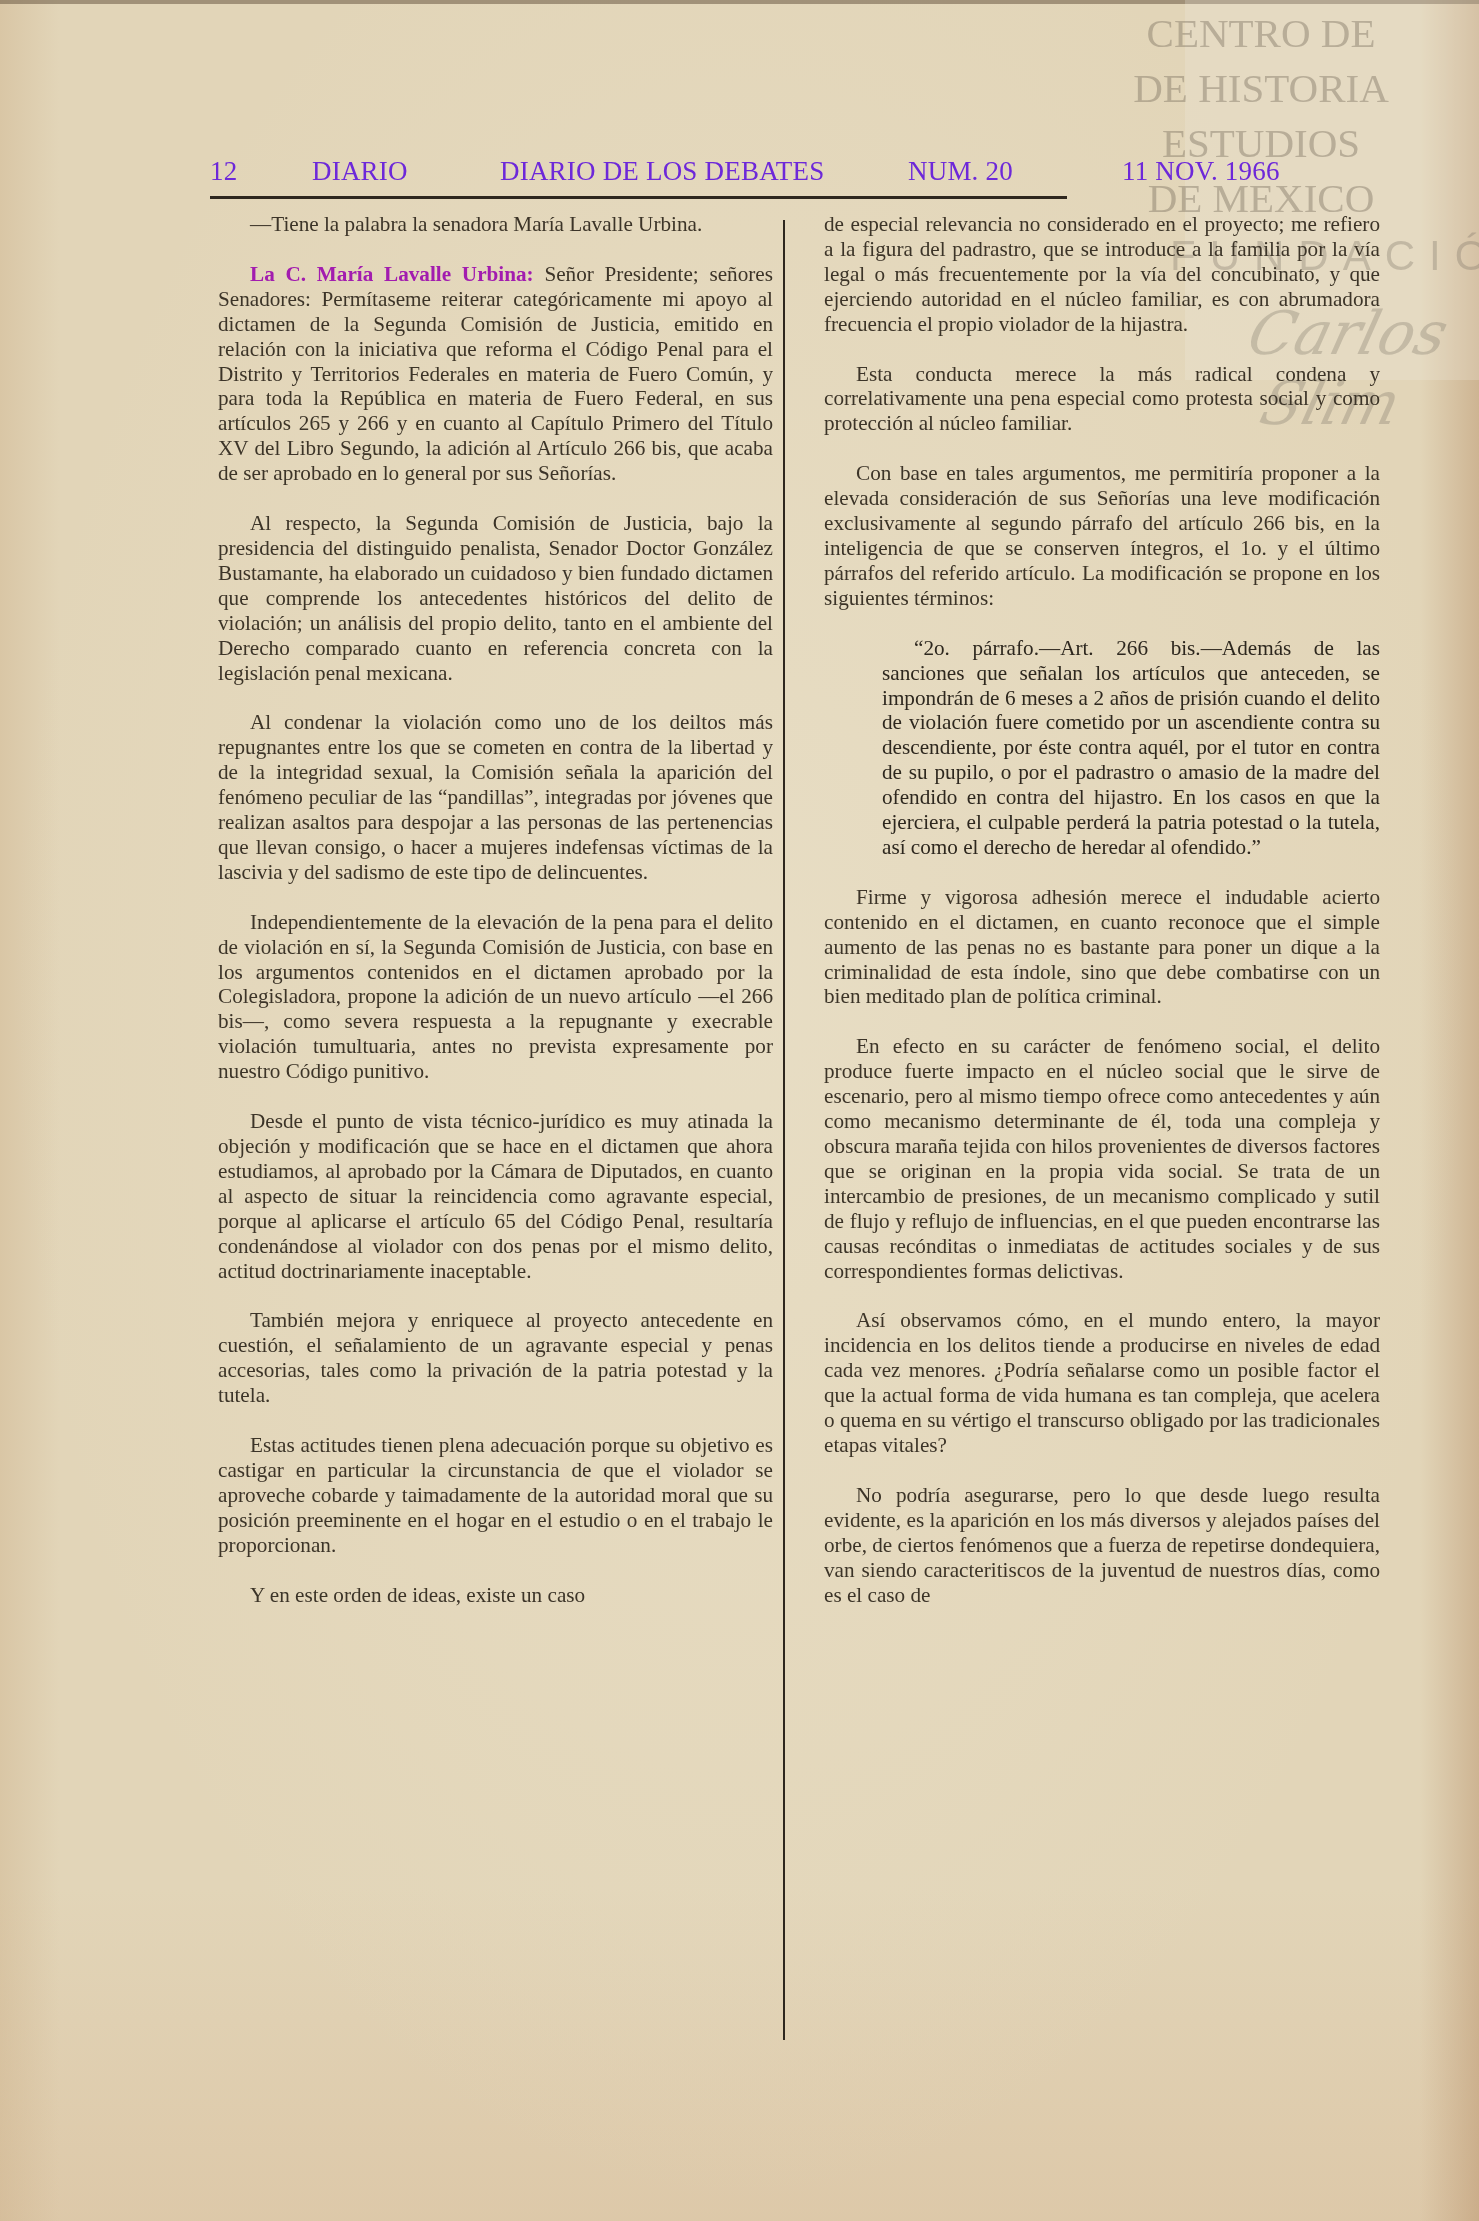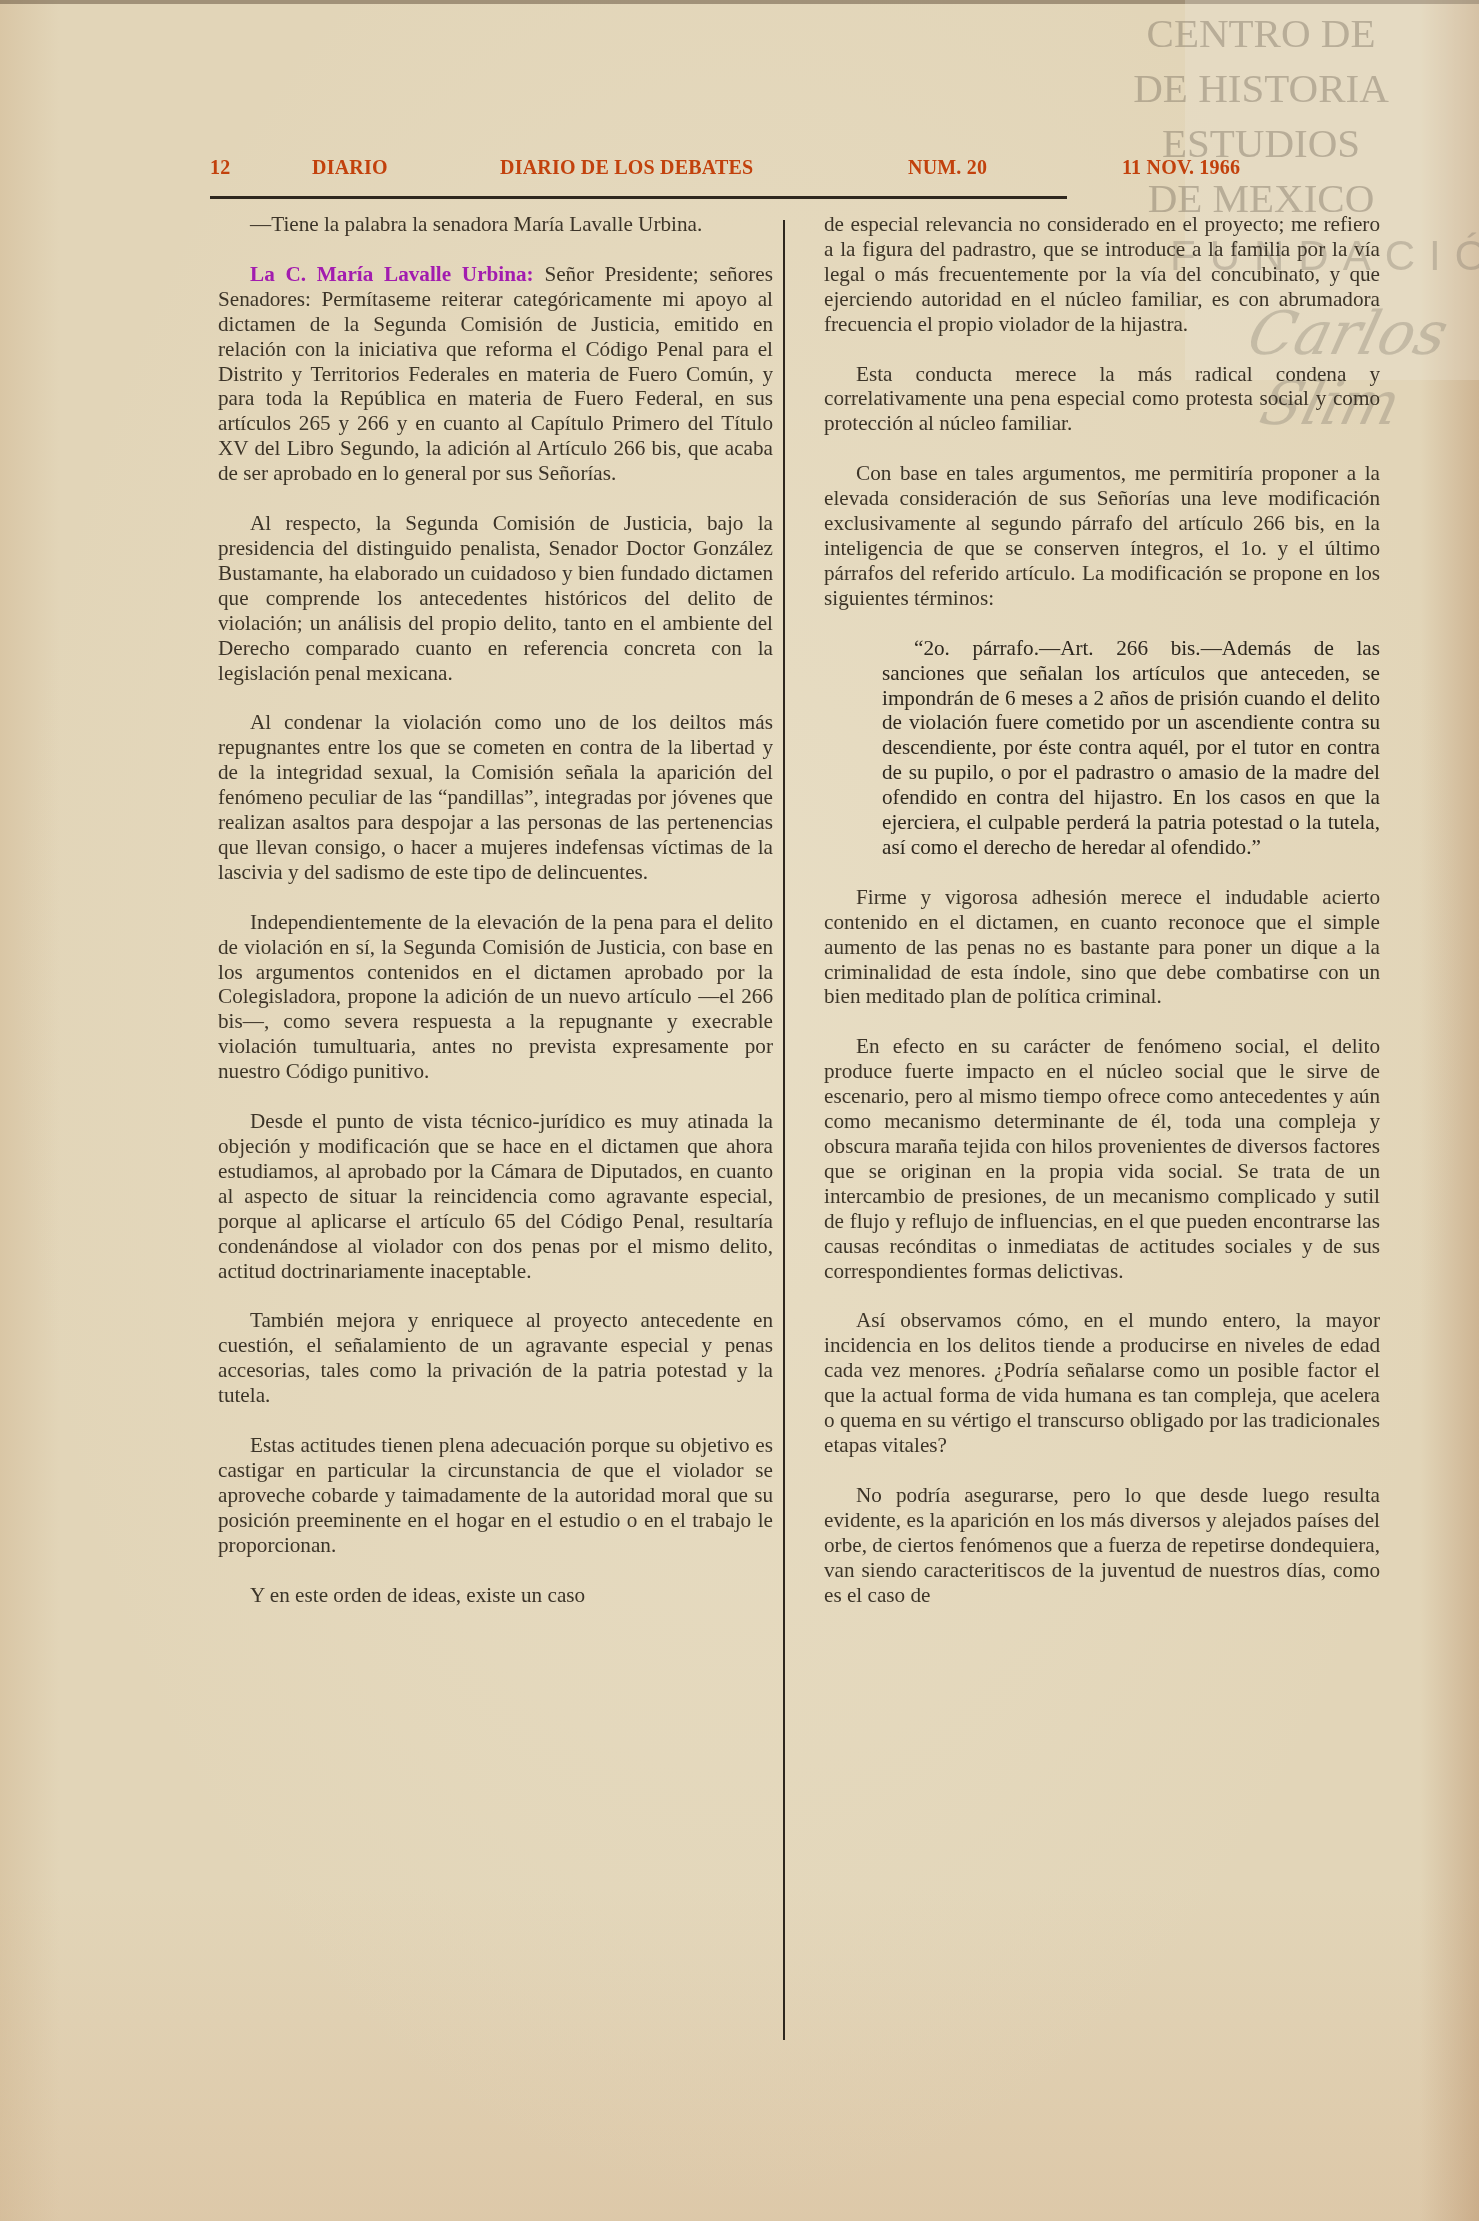--- a/index.html
+++ b/index.html
@@ -17,8 +17,8 @@
   .top-edge { position:absolute; left:0; top:0; width:1479px; height:4px; background:#6b5a44; opacity:.55; }
   .header {
     position: absolute; left: 210px; top: 156px; width: 860px; height: 36px;
-    font-family: "Liberation Serif", serif; font-weight: bold; font-size: 20px;
-    color: #c2410c; letter-spacing: 0.2px;
+    font-family: "Liberation Serif", serif; font-weight: normal; font-size: 27px;
+    color: #6d28d9; letter-spacing: 0.2px;
   }
   .header span { position: absolute; top: 0; white-space: nowrap; }
   .h-page { left: 0; }

